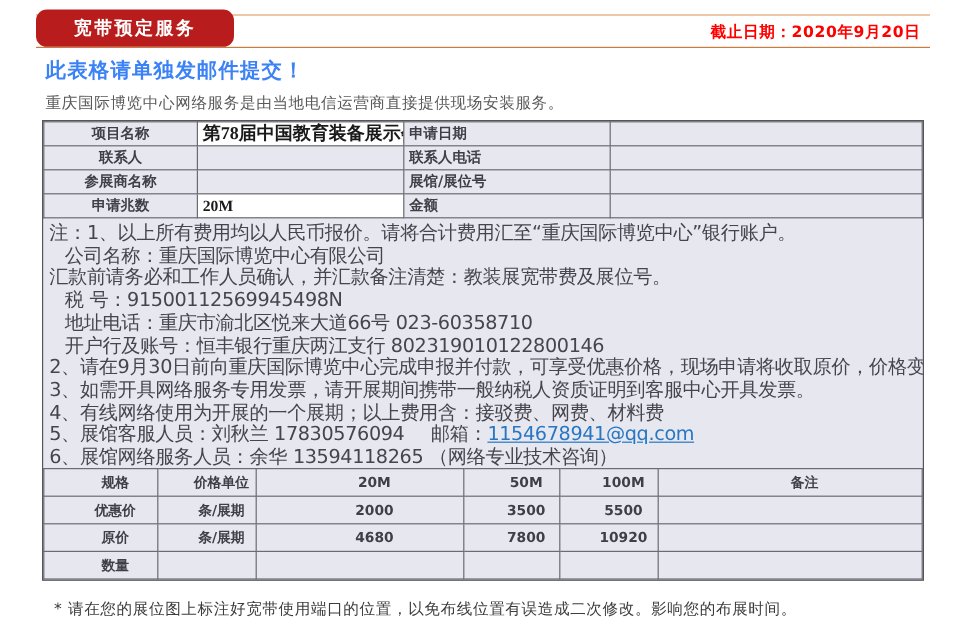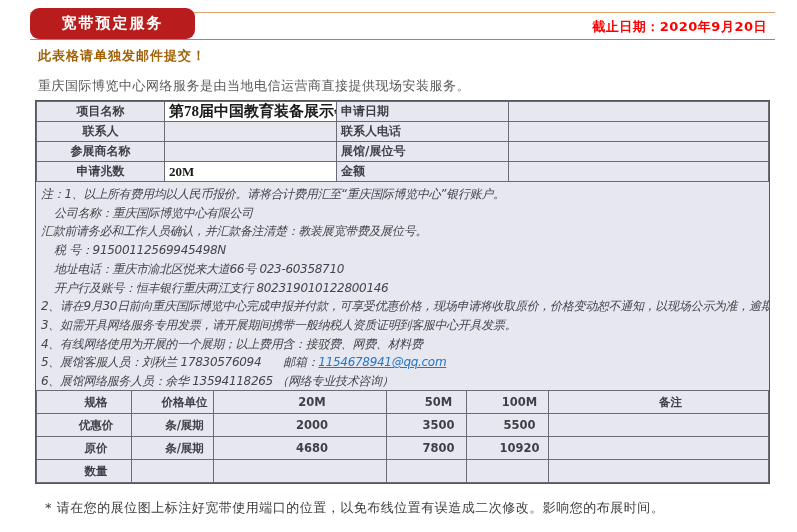--- a/index.html
+++ b/index.html
@@ -15,7 +15,7 @@
        border-radius:9px;z-index:2;text-align:center;line-height:31px;
        color:#ffffff;font-weight:bold;font-size:15px;letter-spacing:2px;}
 
-  .warning{position:absolute;left:38px;top:47px;color:#a16207;font-weight:bold;font-size:13px;letter-spacing:1px;}
+  .warning{position:absolute;left:38px;top:47px;color:#3b82f6;font-weight:bold;font-size:17px;letter-spacing:1px;}
   .intro{position:absolute;left:38px;top:77px;color:#595959;font-size:13px;letter-spacing:0.5px;}
 
   

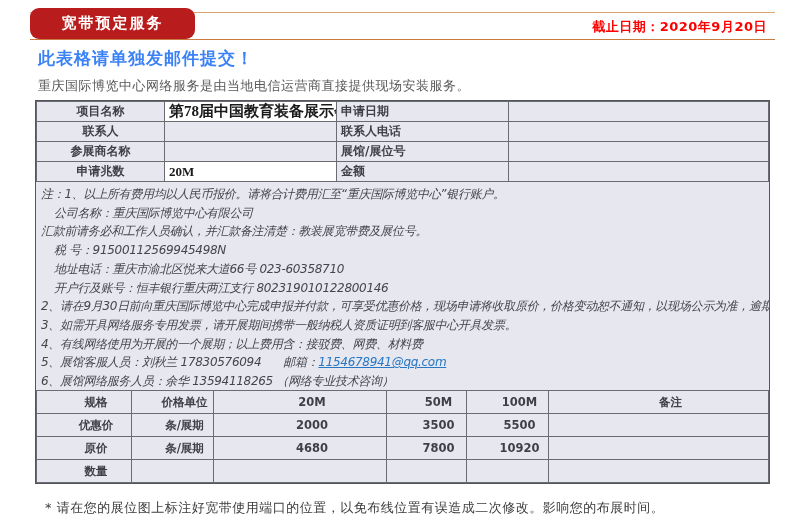--- a/index.html
+++ b/index.html
@@ -33,7 +33,7 @@
 
   
   .notes{height:208px;padding:3px 5px 0 5px;box-sizing:border-box;overflow:hidden;}
-  .nline{font-size:12px;line-height:18.7px;color:#45454d;letter-spacing:-0.3px;white-space:nowrap;font-style:italic;}
+  .nline{font-size:16px;line-height:18.7px;color:#45454d;letter-spacing:-0.3px;white-space:nowrap;}
   .ind{padding-left:13px;}
   .email{color:#2777c4;text-decoration:underline;cursor:pointer;}
   .email-label{margin-left:22px;}

